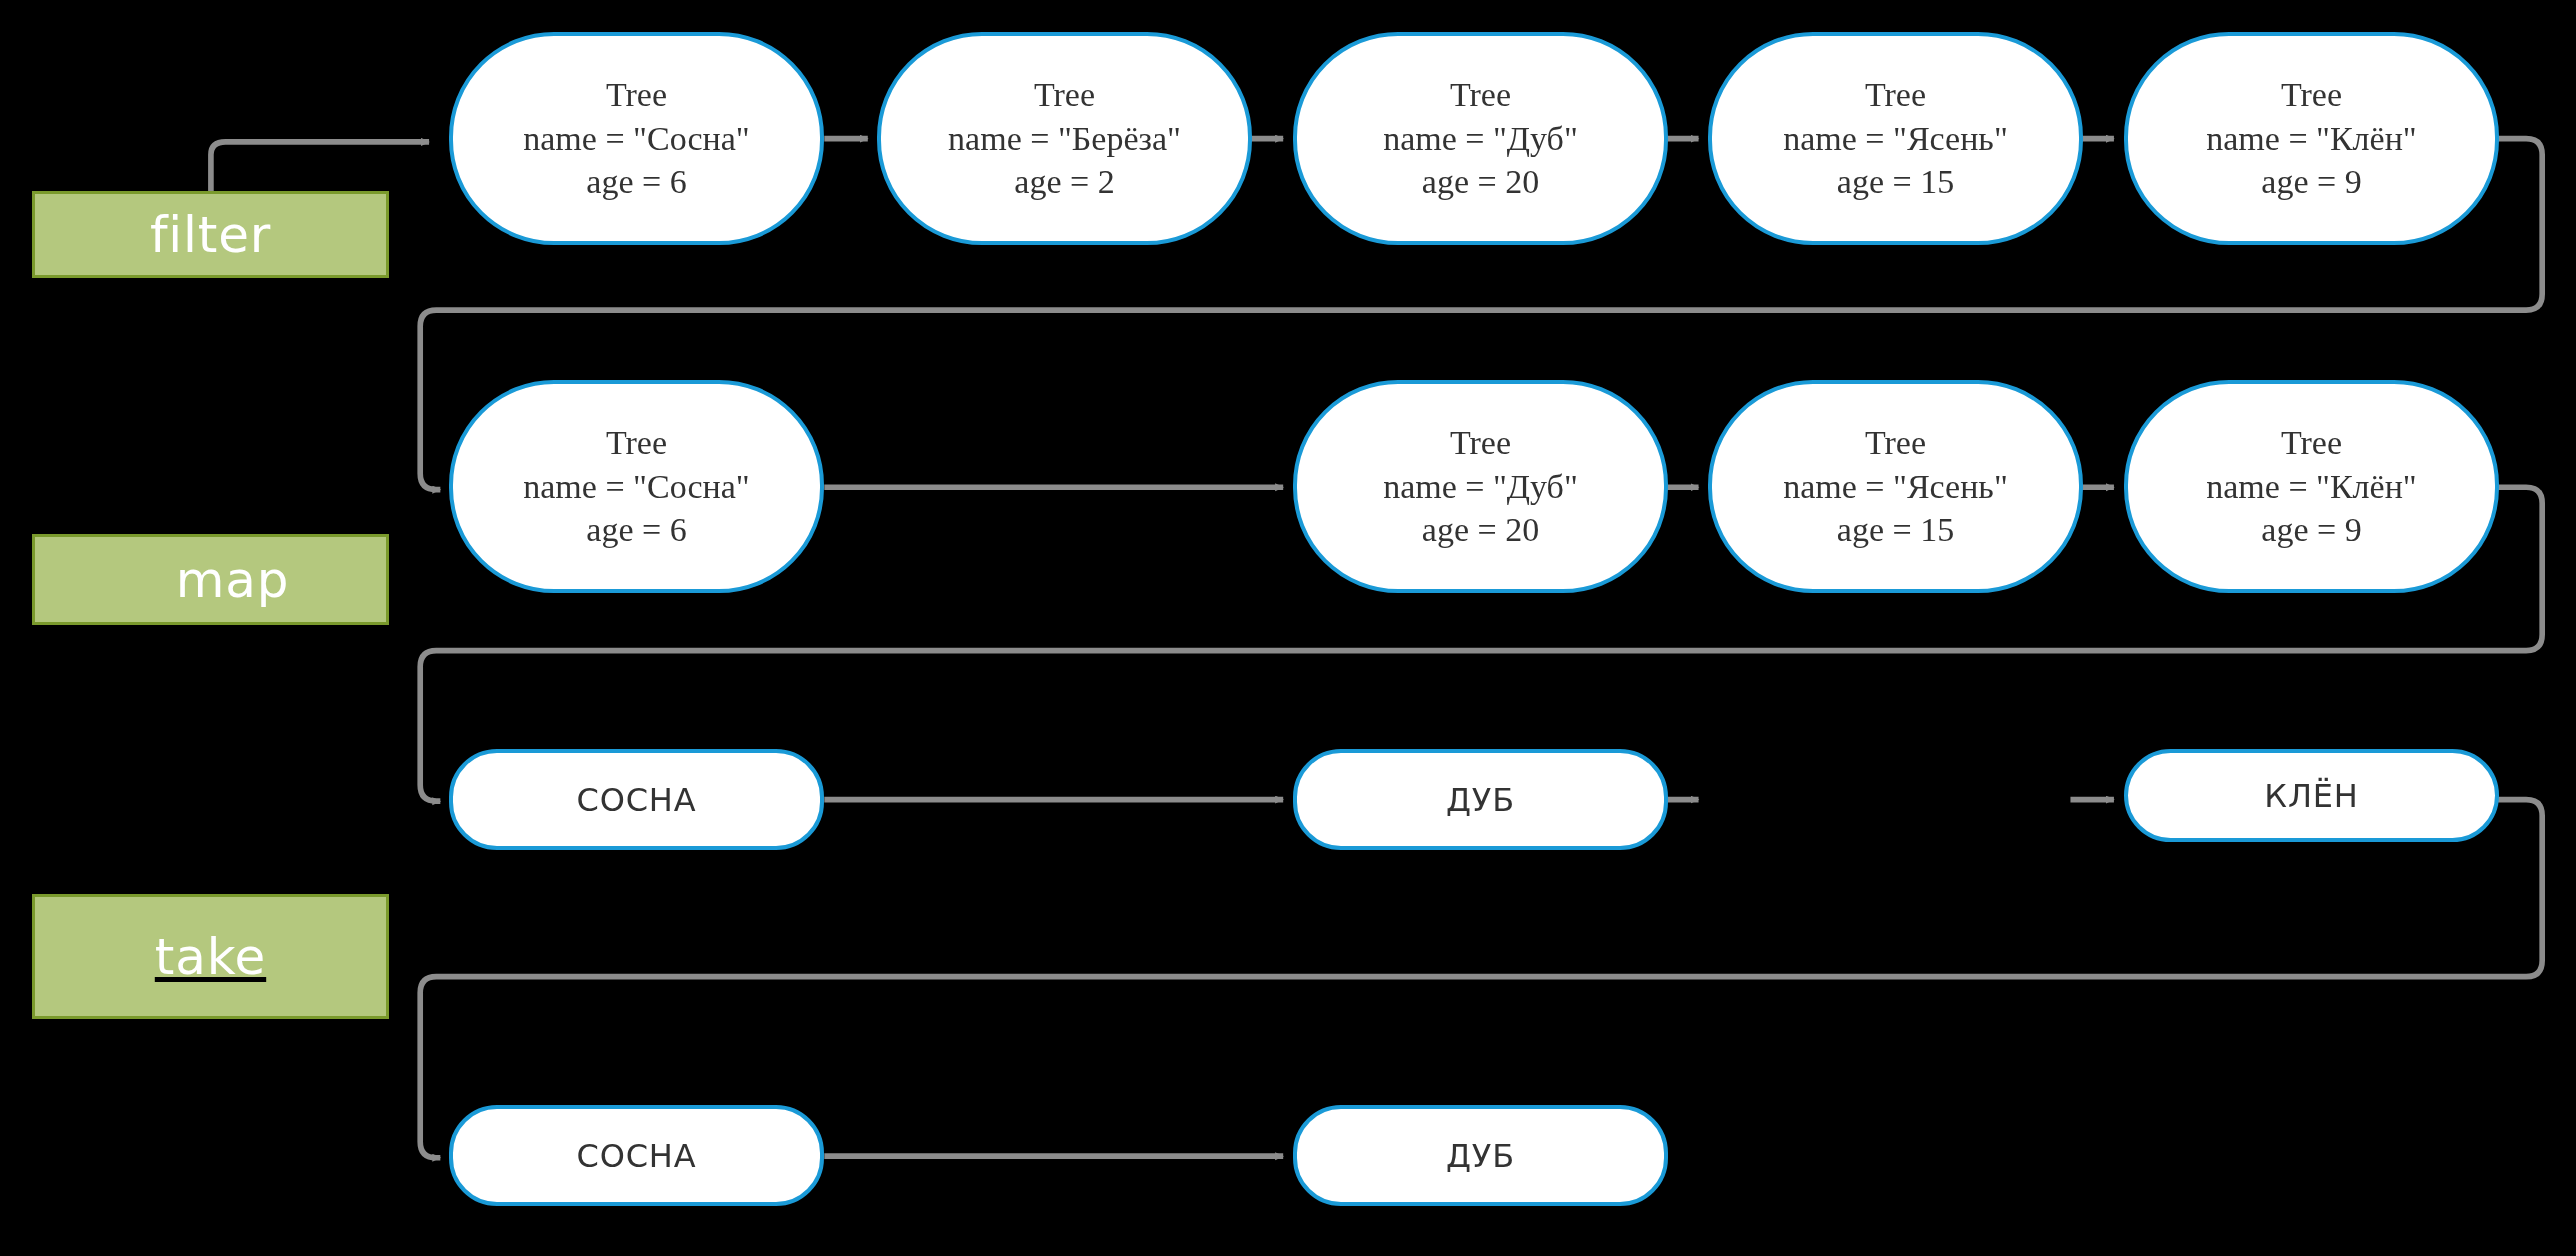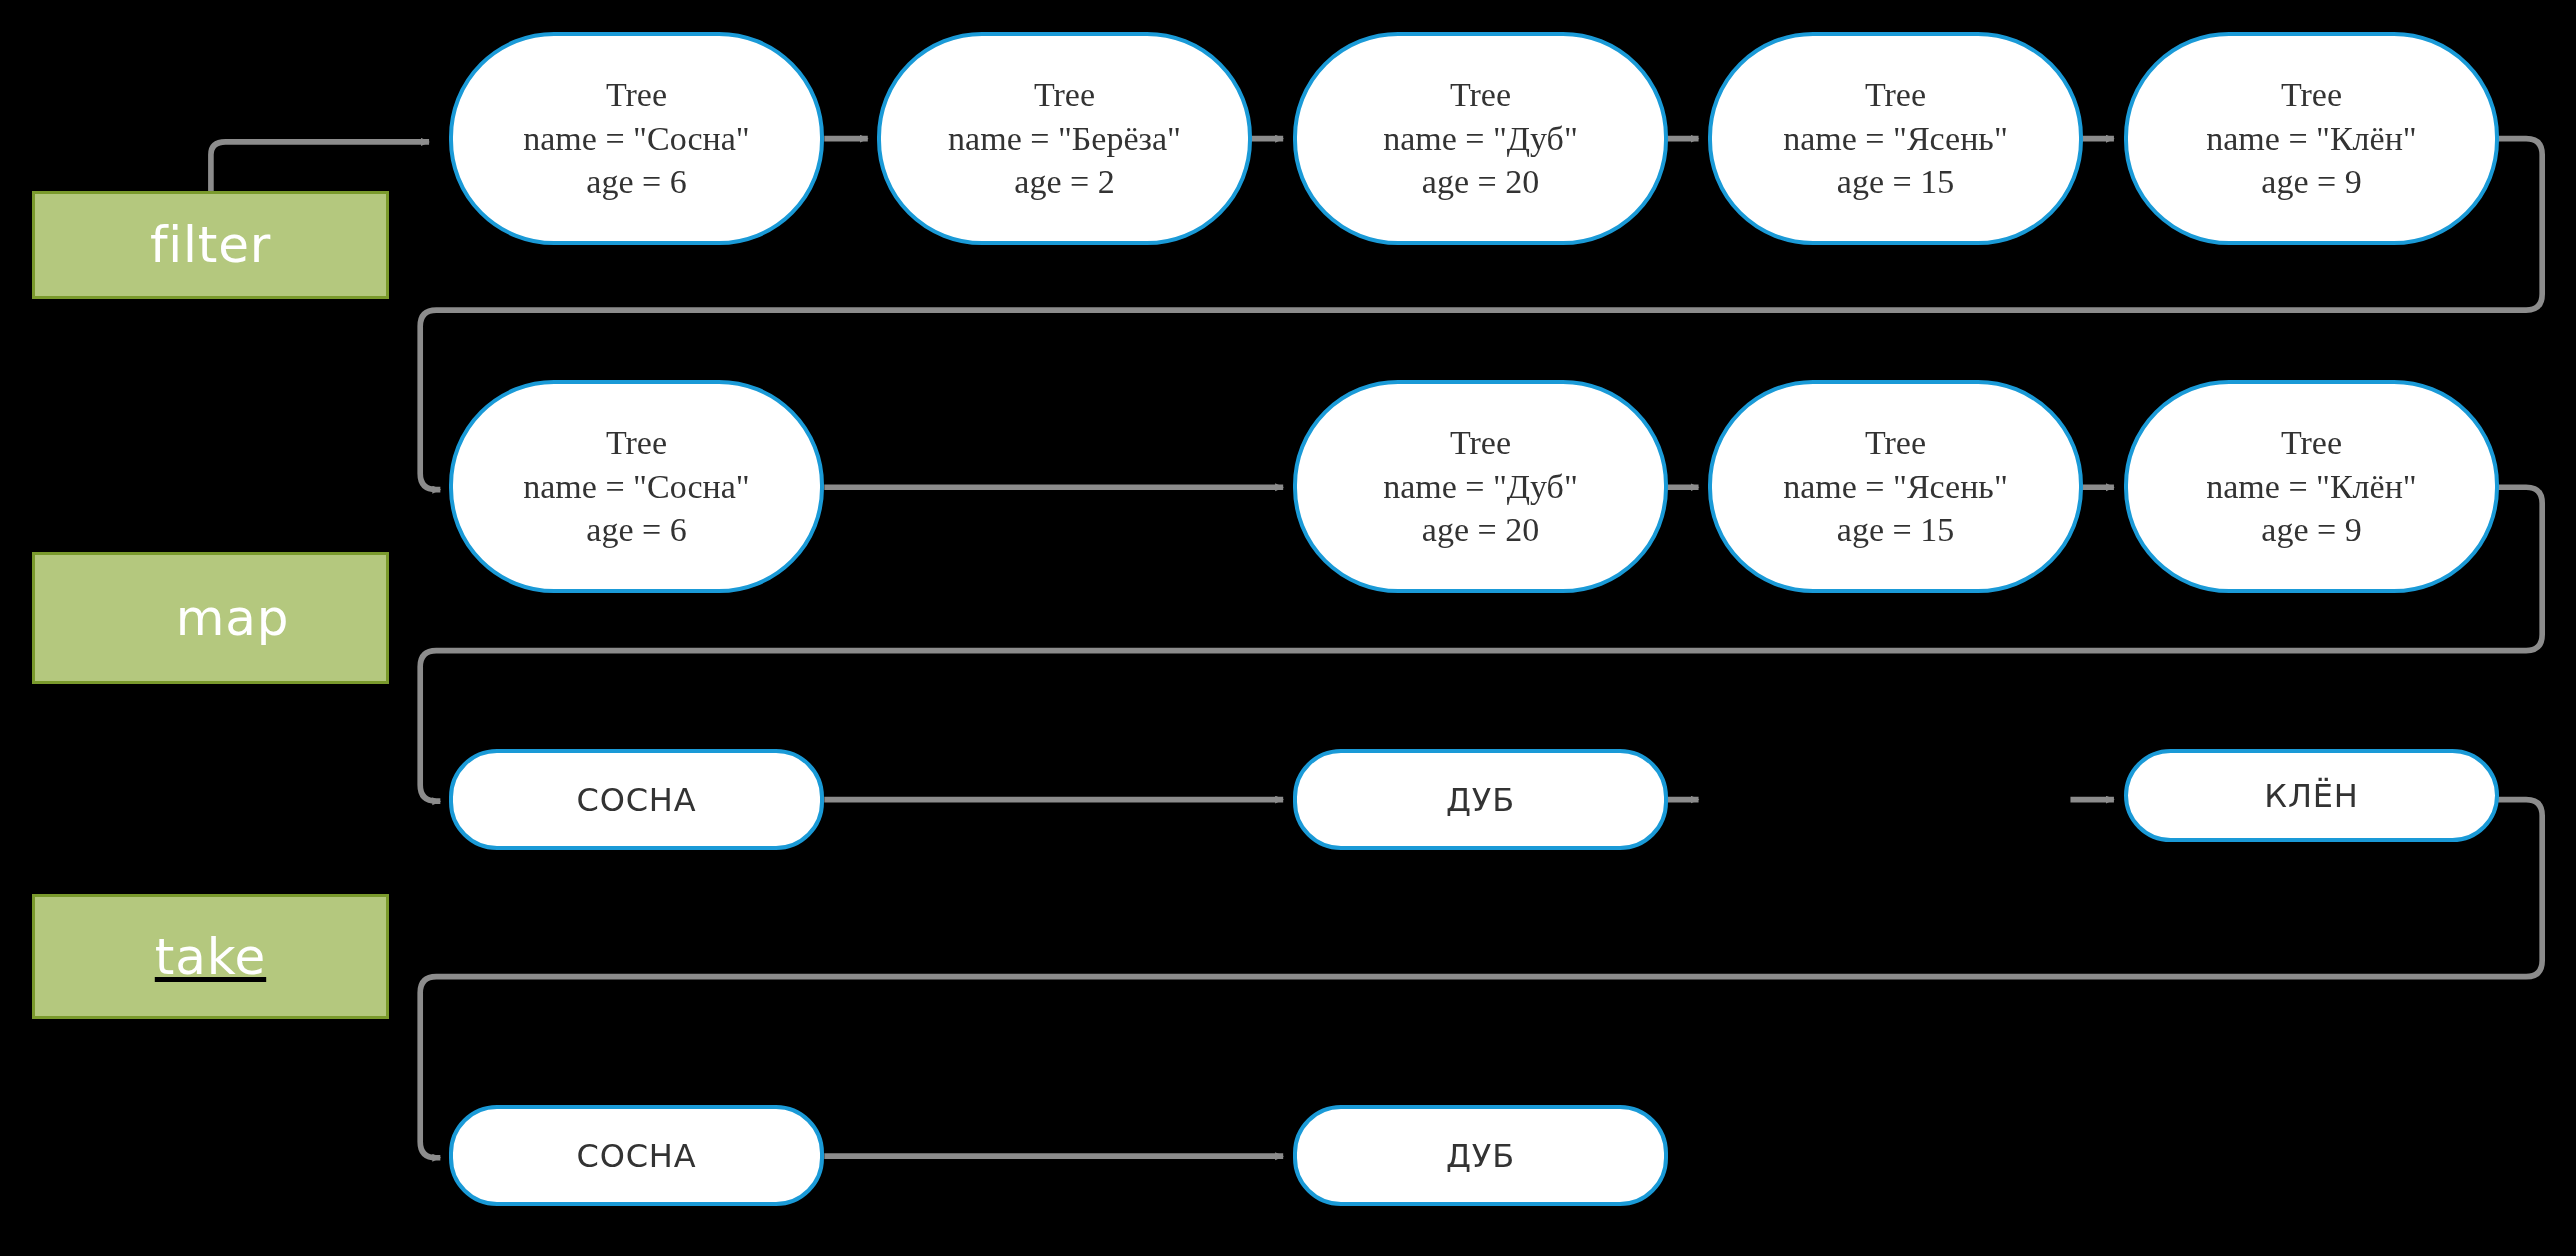--- a/index.html
+++ b/index.html
@@ -59,7 +59,7 @@
     <line x1="1024" y1="1436" x2="1594" y2="1436" stroke="#8c8c8c" stroke-width="7" marker-end="url(#ah)"></line>
   </svg>
 
-  <div class="stage-box" style="left:32px;top:191px;width:357px;height:108px;text-align:right;">
+  <div class="stage-box" style="left:32px;top:191px;width:357px;height:87px;text-align:right;">
     <span class="stage-label">filter</span>
   </div>
   <div class="stage-box" style="left:32px;top:552px;width:357px;height:132px;padding-left:44px;">

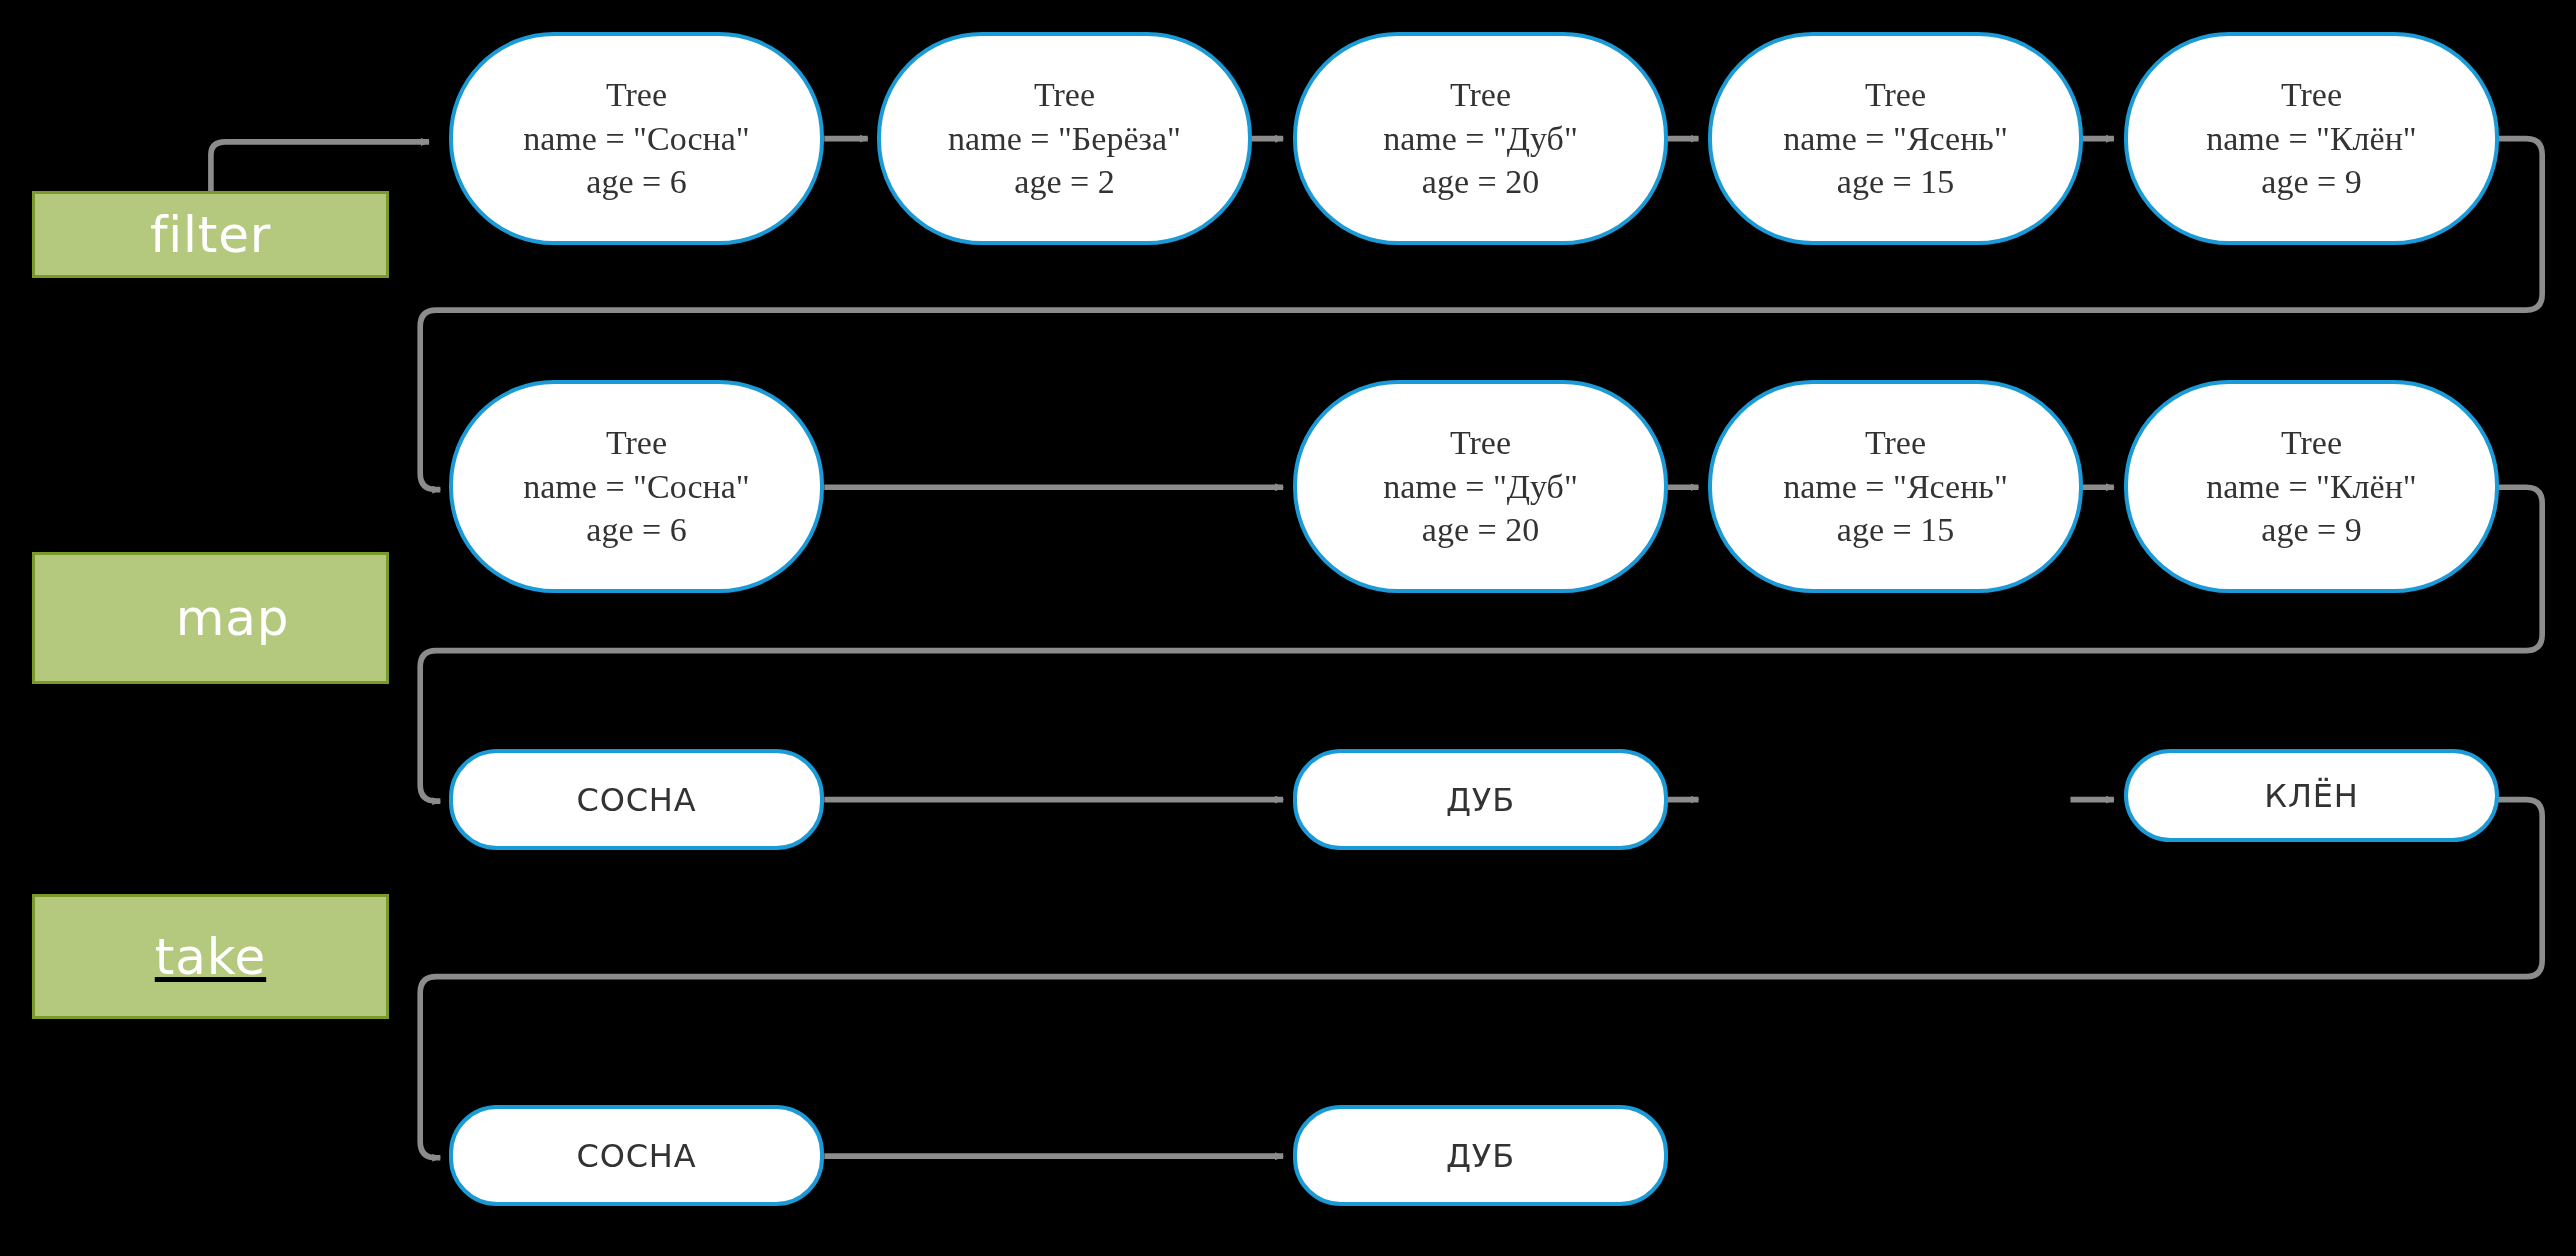--- a/index.html
+++ b/index.html
@@ -62,7 +62,7 @@
   <div class="stage-box" style="left:32px;top:191px;width:357px;height:87px;text-align:right;">
     <span class="stage-label">filter</span>
   </div>
-  <div class="stage-box" style="left:32px;top:552px;width:357px;height:132px;padding-left:44px;">
+  <div class="stage-box" style="left:32px;top:534px;width:357px;height:91px;padding-left:44px;">
     <span class="stage-label">map</span>
   </div>
   <div class="stage-box" style="left:32px;top:894px;width:357px;height:125px;text-decoration:underline;">

